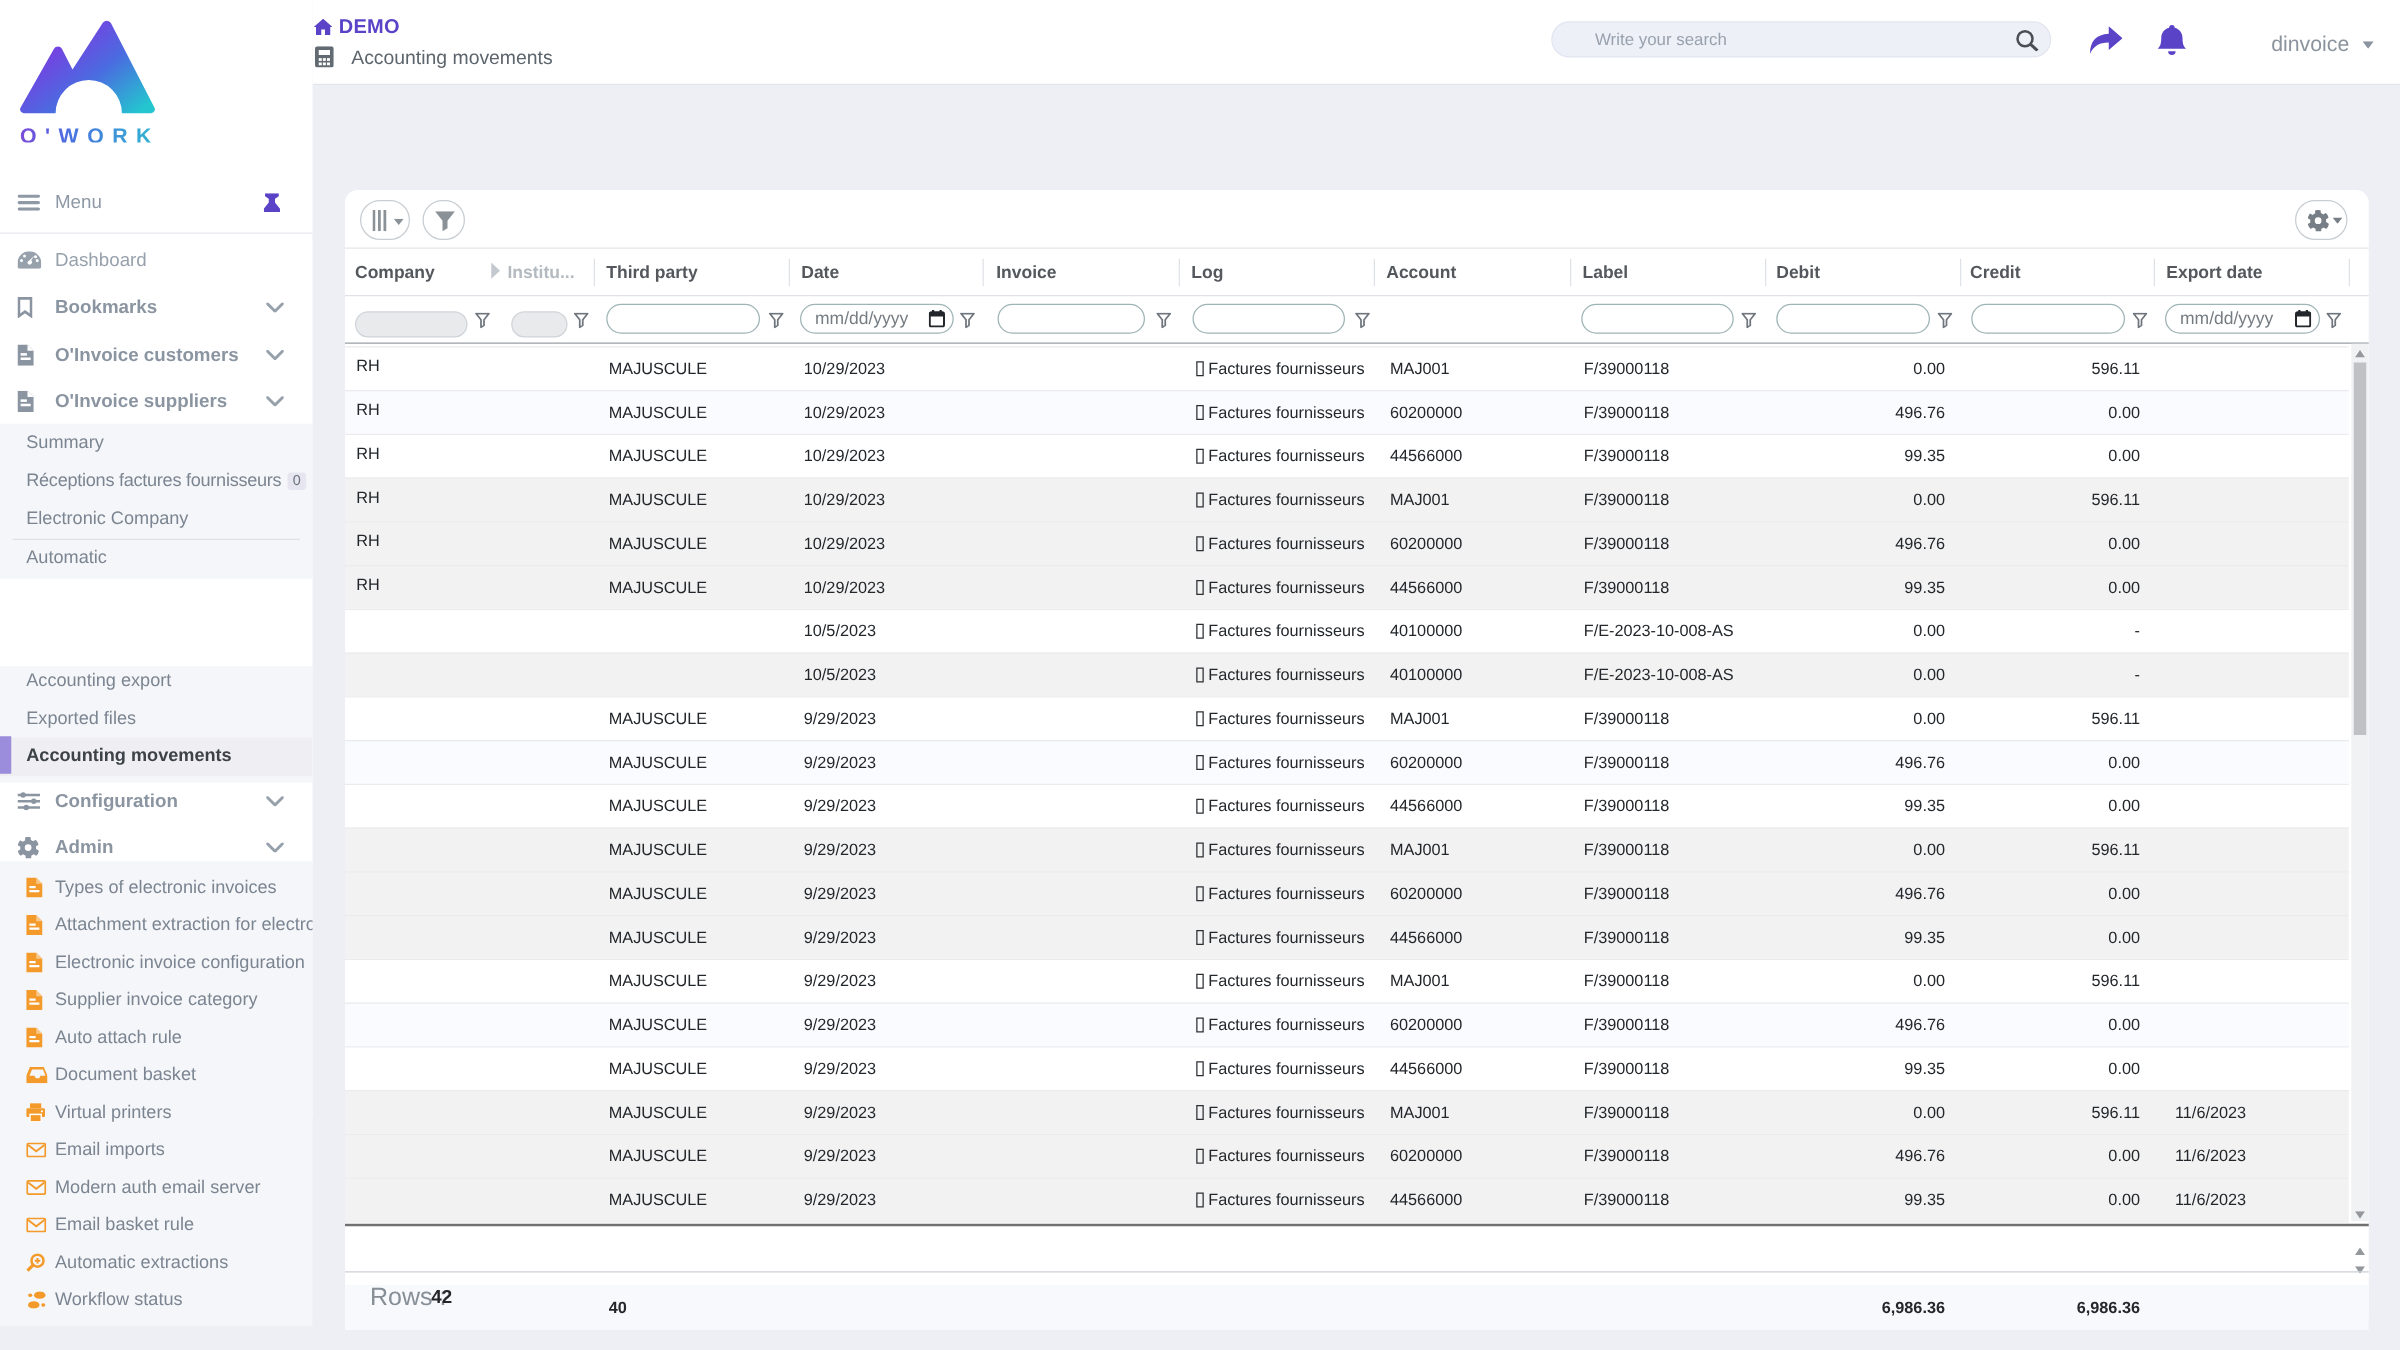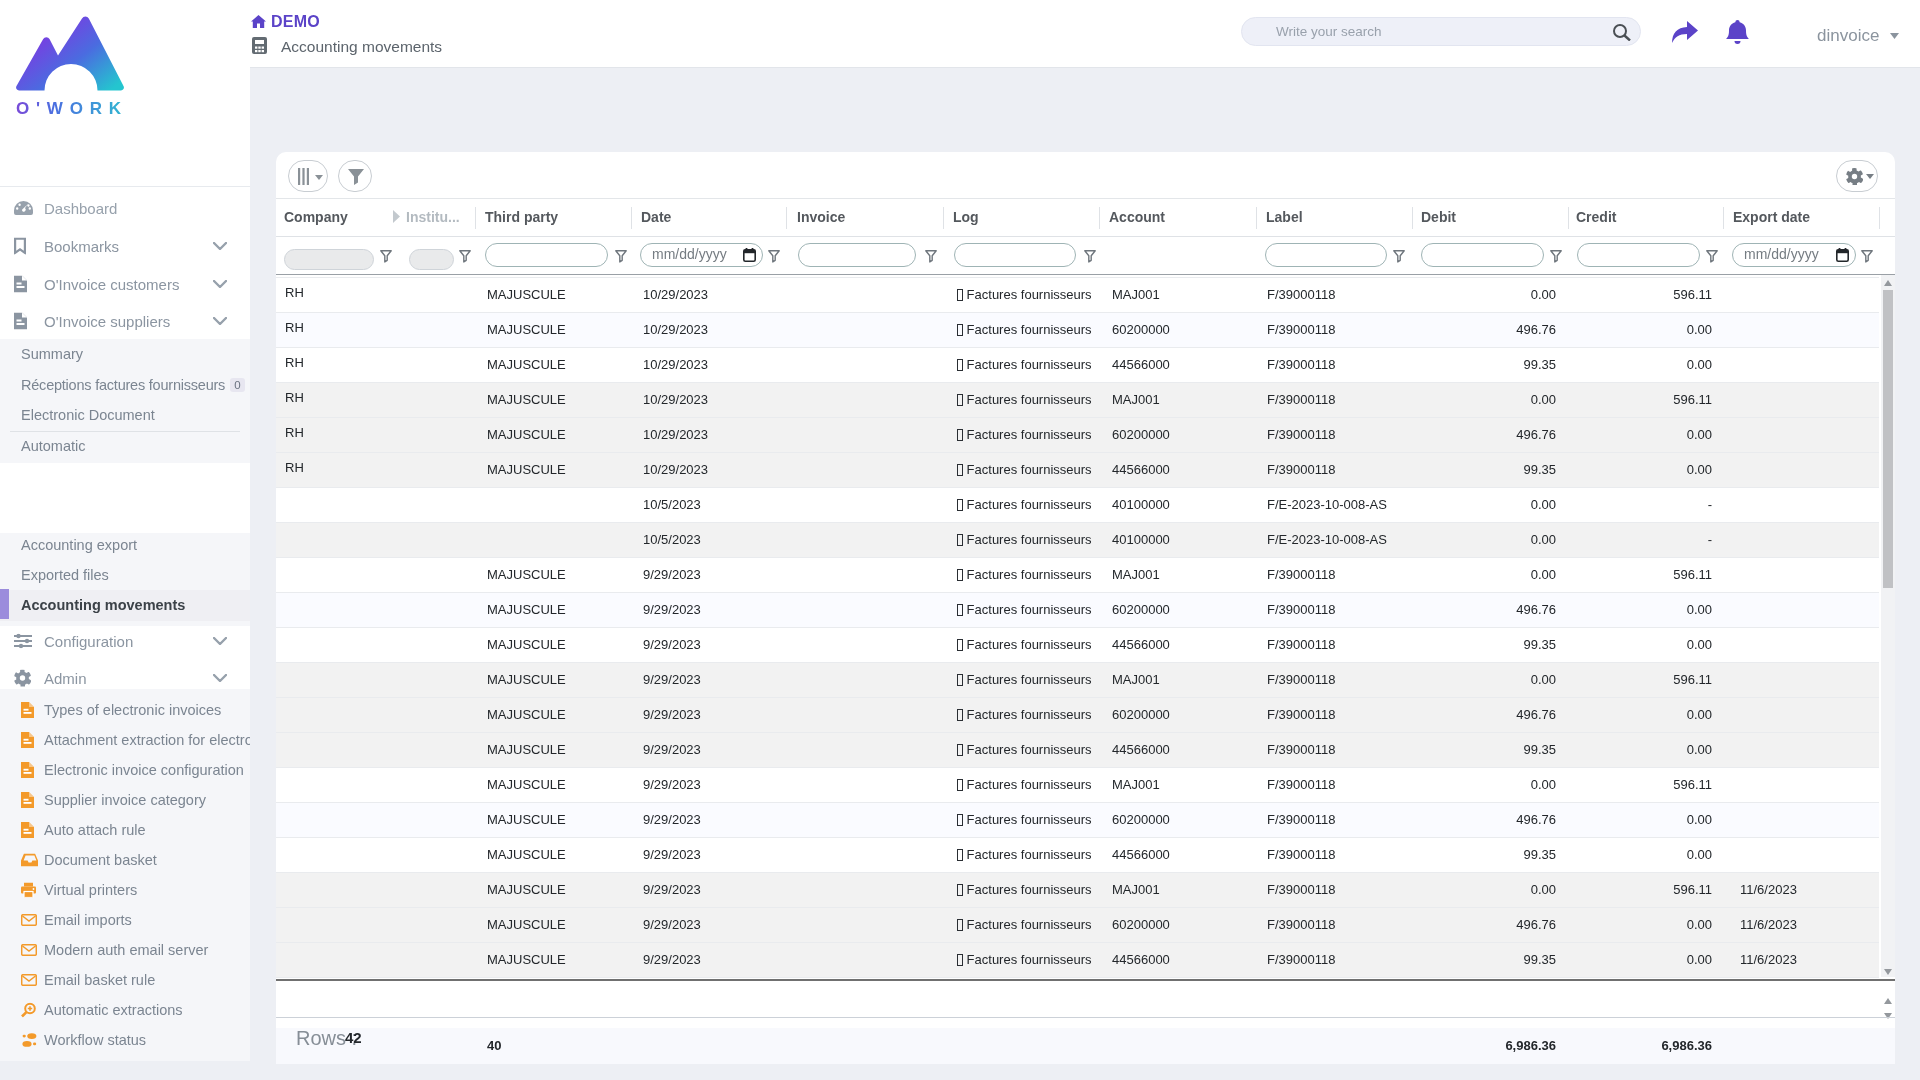--- a/index.html
+++ b/index.html
@@ -105,6 +105,23 @@
   </svg>
     </div>
 
+  <div class="sitem" style="top:143px;height:38px;color:#8e99a5;font-size:15px">
+    <span class="ic">
+        <svg width="18" height="13" viewBox="0 0 18 13" style="" xmlns="http://www.w3.org/2000/svg">
+          <g fill="#8e99a5">
+            <rect width="18" height="2.6" rx="1.3"></rect>
+            <rect y="5.2" width="18" height="2.6" rx="1.3"></rect>
+            <rect y="10.4" width="18" height="2.6" rx="1.3"></rect>
+          </g>
+        </svg>
+      </span>
+    <span class="tx">Menu</span>
+    <span style="position:absolute;left:211px;top:50%;transform:translateY(-50%)">
+        <svg width="13" height="15" viewBox="0 0 13 15" style="" xmlns="http://www.w3.org/2000/svg">
+          <path d="M1 0 h11 v2.5 l-3 2 v3 l4 5 v2.5 h-13 v-2.5 l4-5 v-3 l-3-2 Z" fill="#5b43c8"></path>
+        </svg>
+      </span>
+  </div>
   <div class="abs" style="left:0;top:186px;width:250px;height:1px;background:#e7eaee"></div>
 
   <div class="sitem" style="top:189px;color:#97a1ac">

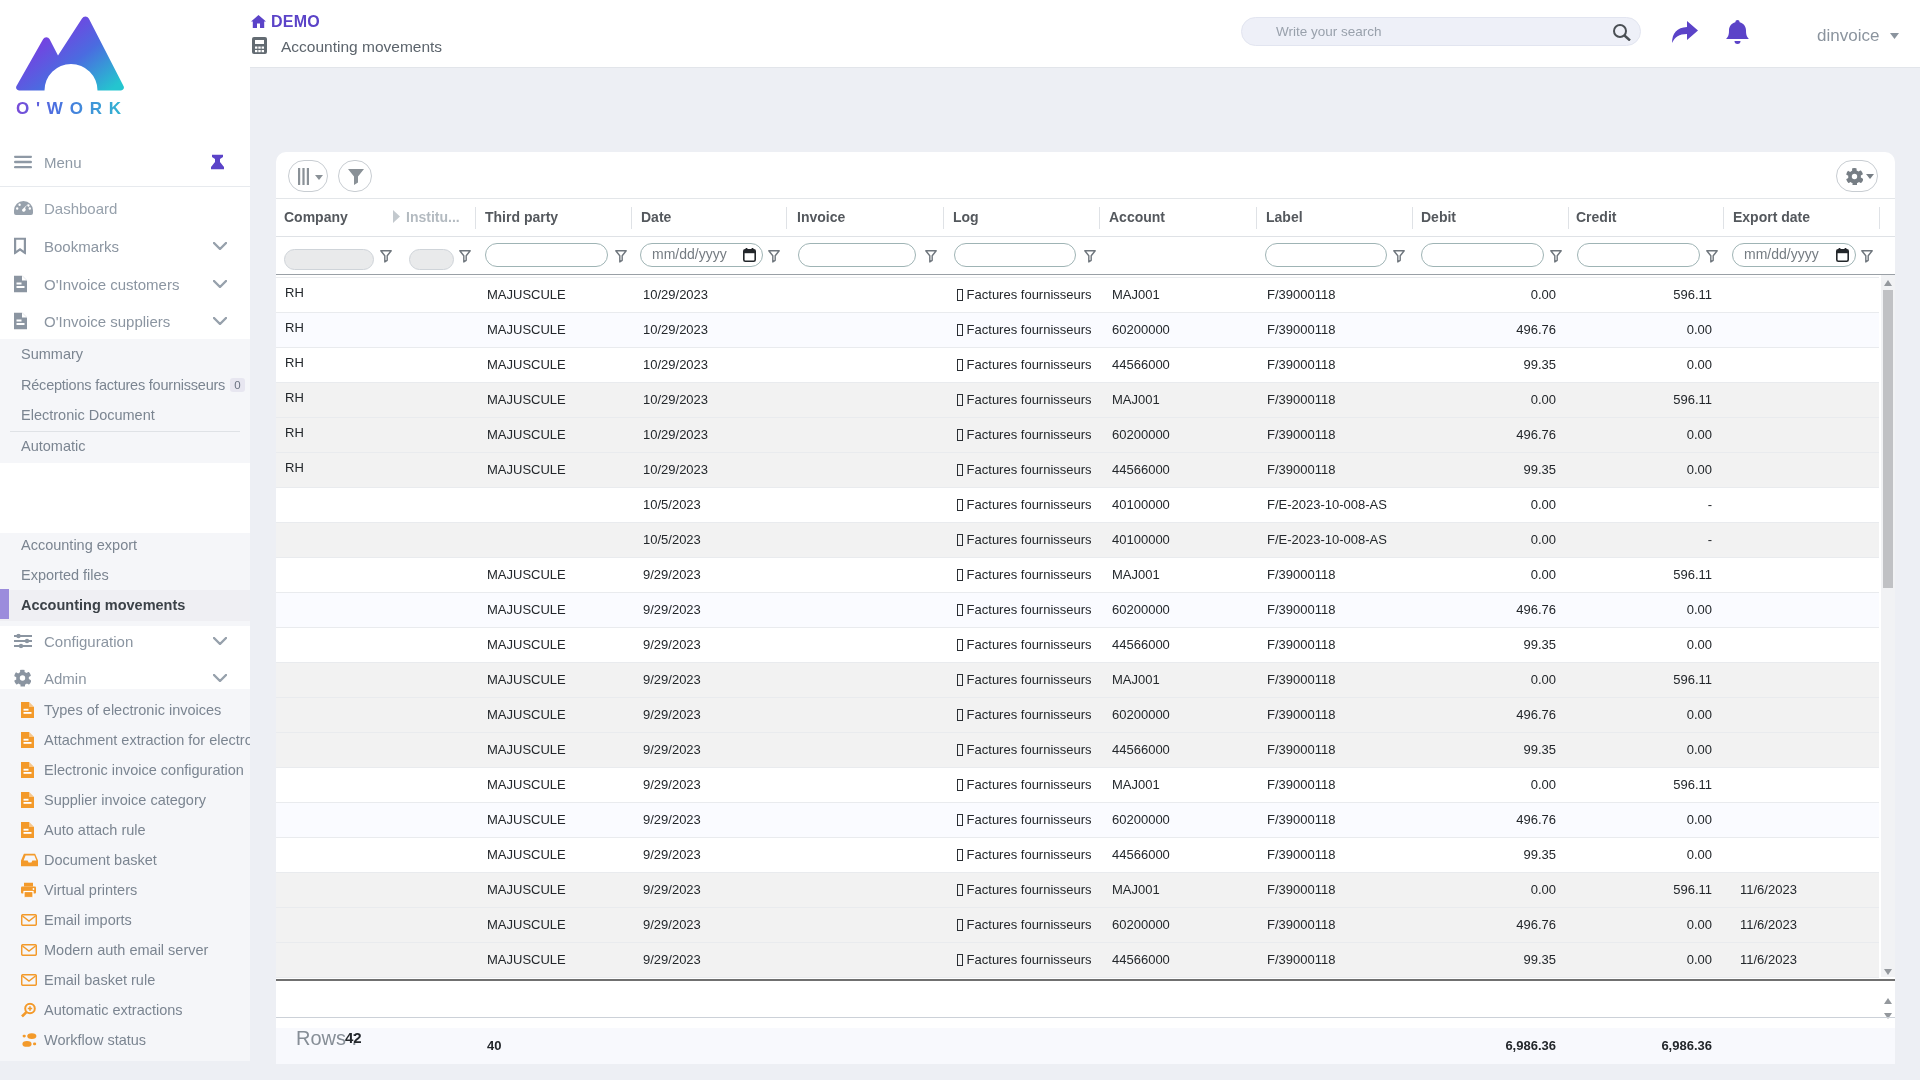--- a/index.html
+++ b/index.html
@@ -14,7 +14,7 @@
 .sitem .ic { position:absolute; left:14px; top:50%; transform:translateY(-50%); width:20px; text-align:center; }
 .sitem .tx { position:absolute; left:44px; top:50%; transform:translateY(-50%); white-space:nowrap; }
 .sitem .ch { position:absolute; left:213px; top:50%; transform:translateY(-50%); }
-.bold { font-weight:normal;padding-left:22px; }
+.bold { font-weight:bold;padding-left:22px; }
 .submenu { position:absolute; left:0; width:250px; background:#f5f6f9; overflow:hidden; }
 .subitem { position:absolute; left:21px; color:#7b8591; font-size:14.5px; white-space:nowrap; transform:translateY(-50%); }
 

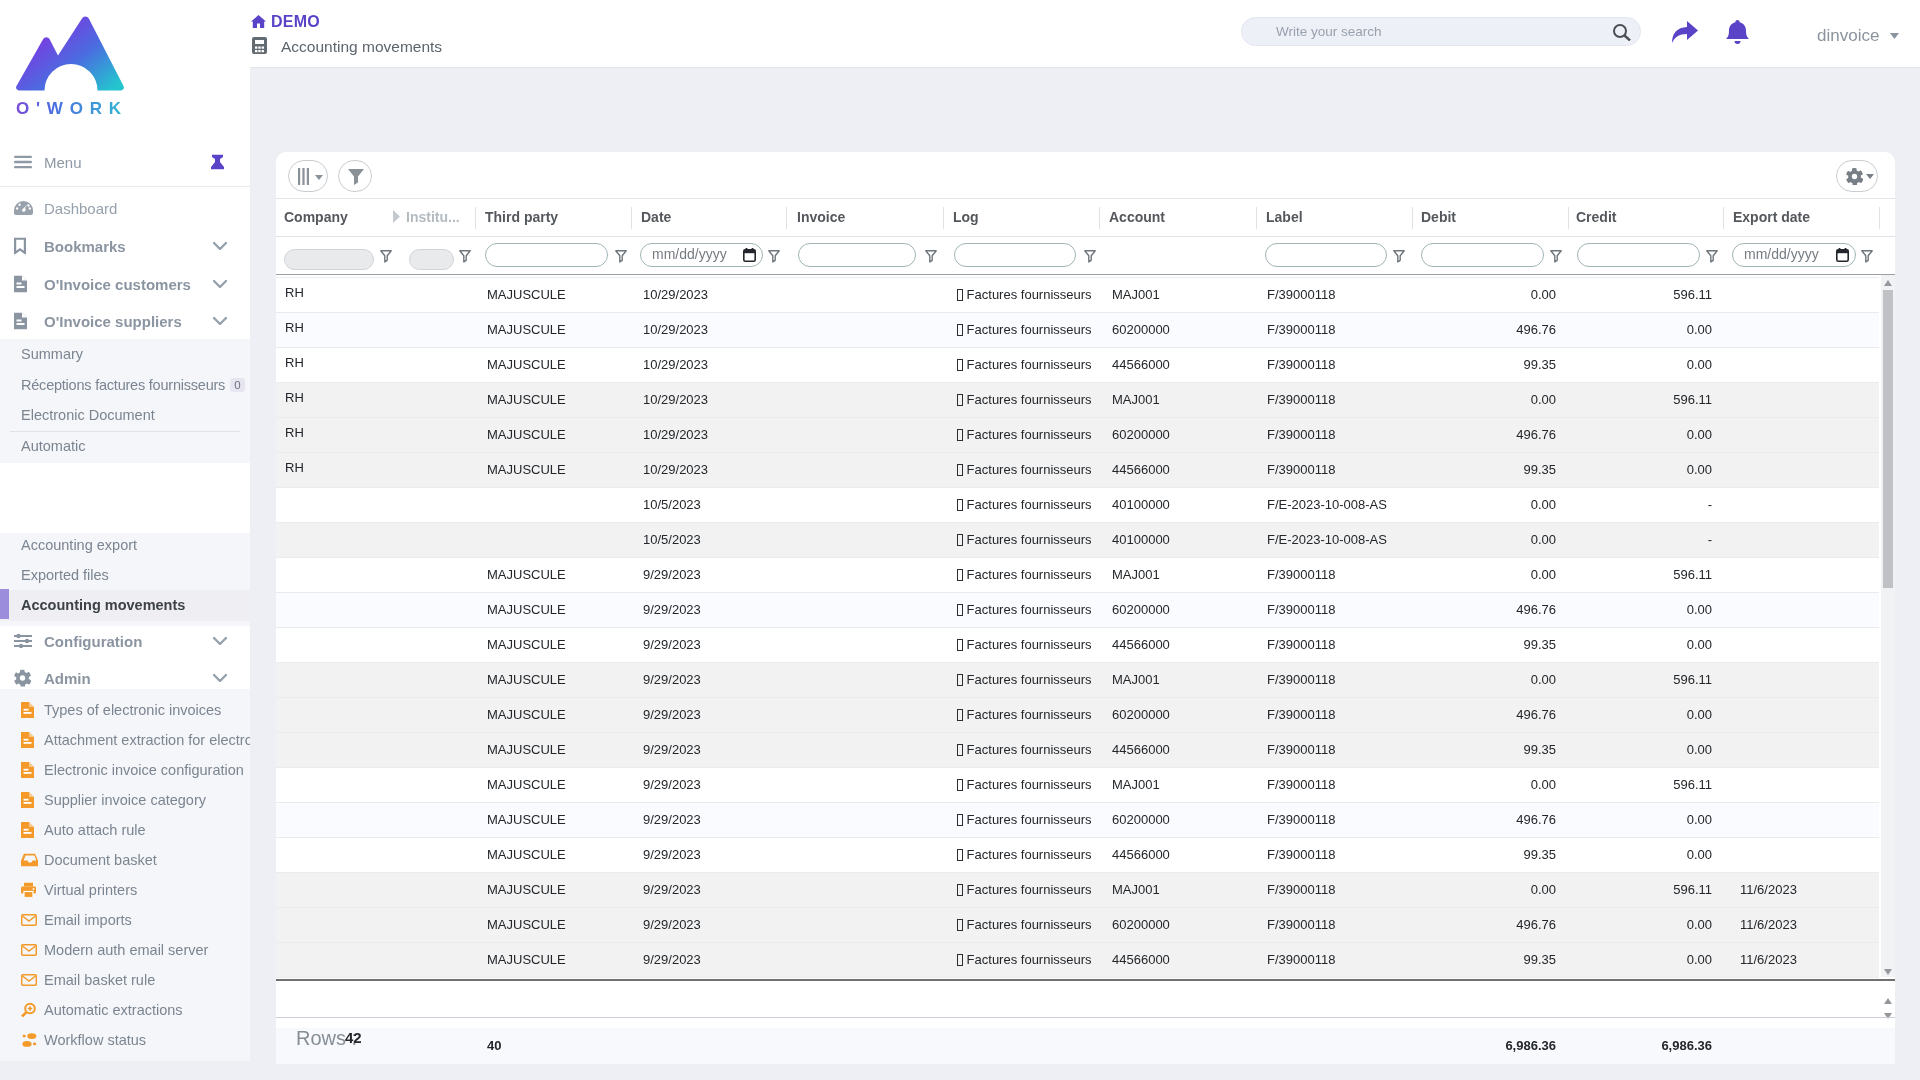--- a/index.html
+++ b/index.html
@@ -183,7 +183,7 @@
     <div class="subitem" style="top:15px">Summary</div>
     <div class="subitem" style="top:46px;max-width:207px;overflow:hidden;letter-spacing:-0.22px">Réceptions factures fournisseurs</div>
     <div class="abs" style="left:230px;top:39px;width:15px;height:14px;background:#e7e6f0;border-radius:3px;font-size:11.5px;color:#6a7280;text-align:center;line-height:14px">0</div>
-    <div class="subitem" style="top:76px">Electronic Document</div>
+    <div class="subitem" style="top:76px">Electronic Company</div>
     <div class="abs" style="left:10px;top:92px;width:230px;height:1px;background:#dfe2e6"></div>
     <div class="subitem" style="top:107px">Automatic</div>
   </div>

